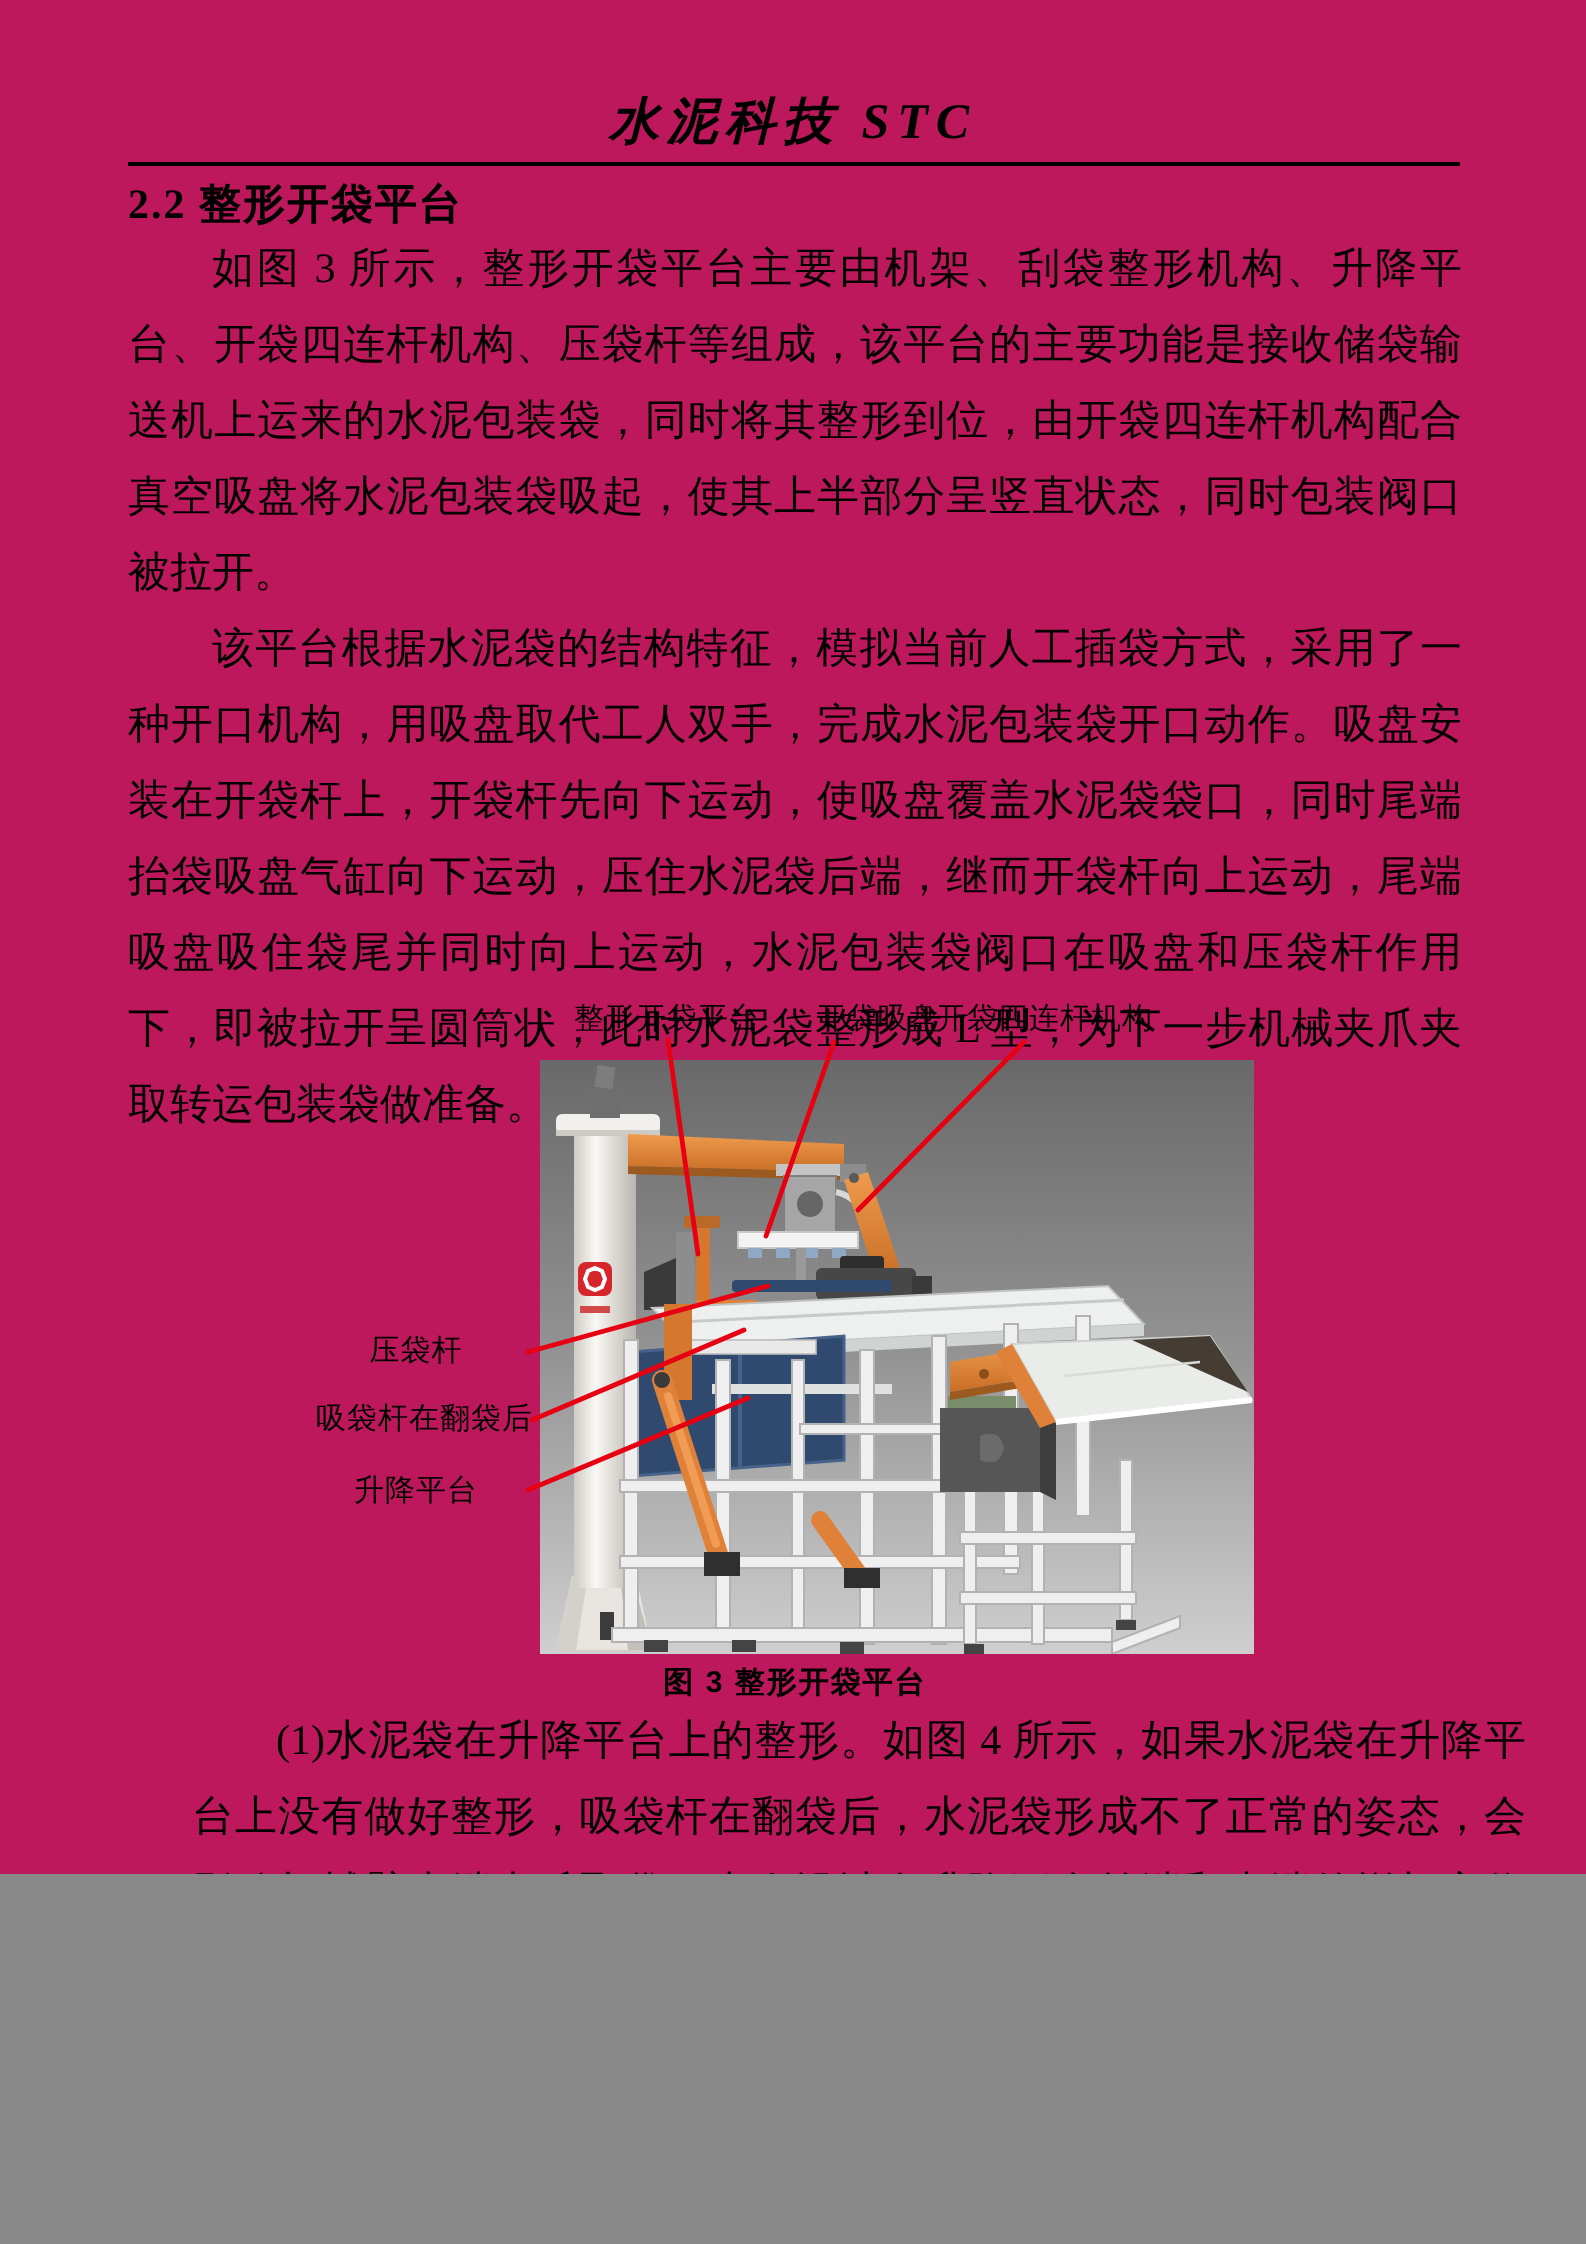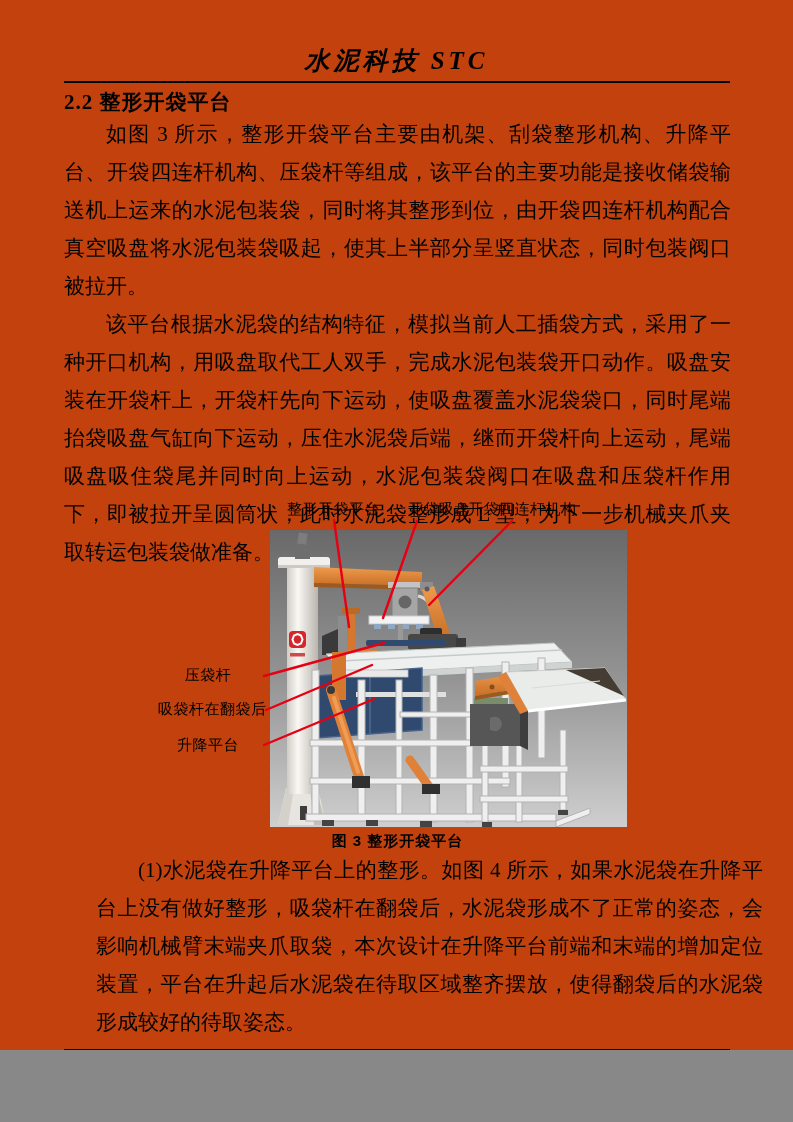--- a/index.html
+++ b/index.html
@@ -5,9 +5,9 @@
   html,body{margin:0;padding:0;background:#888;}
   .page{
     position:relative;
-    width:793px;height:1050px;
+    width:793px;height:937px;
     margin:0 auto;
-    background:#c2410c;
+    background:#be185d;
     font-family:"Liberation Serif","DejaVu Serif",serif;
     color:#000;
     overflow:hidden;

